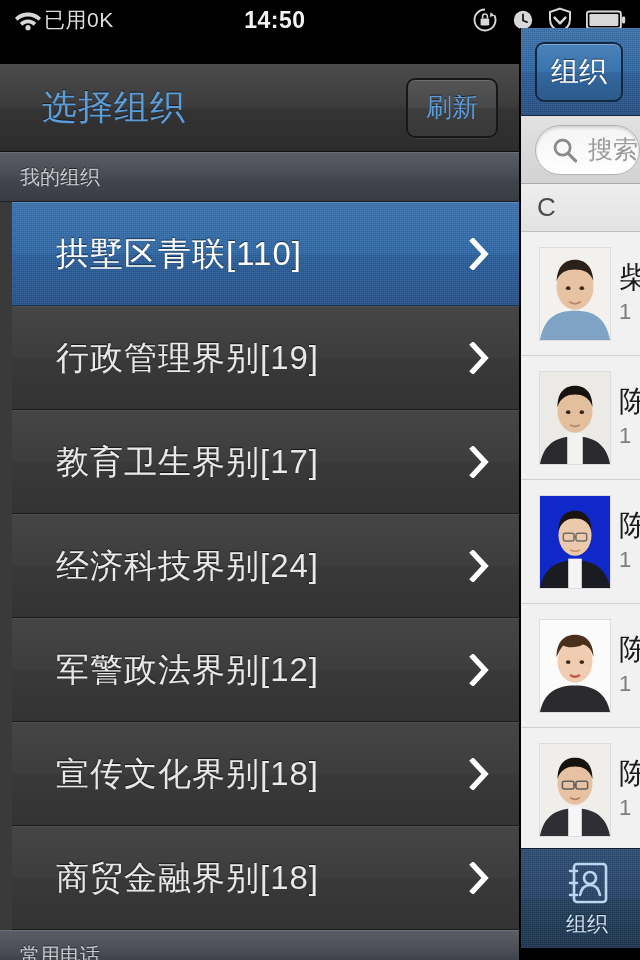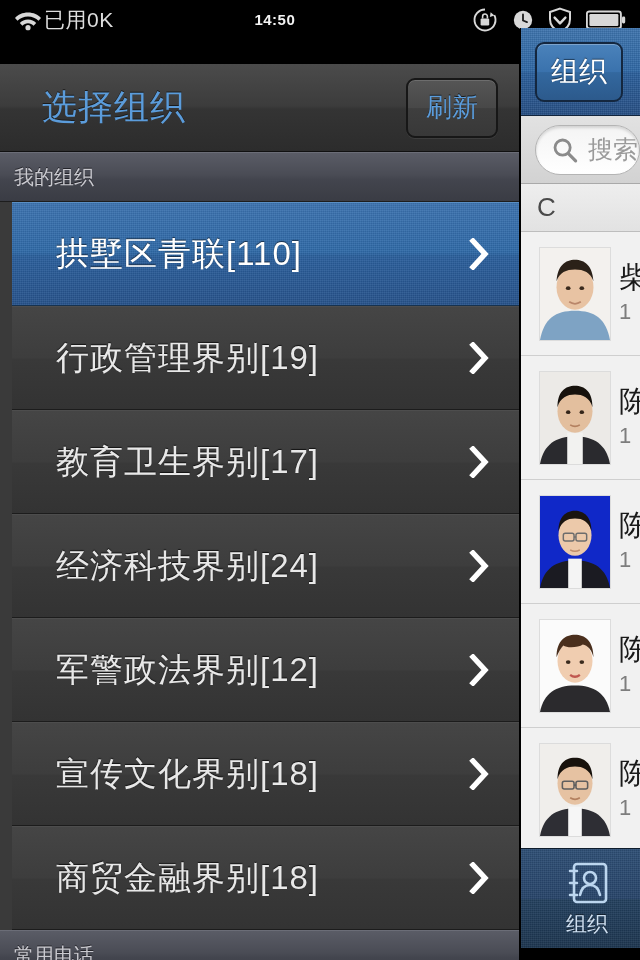--- a/index.html
+++ b/index.html
@@ -22,7 +22,7 @@
   .sb-mid { flex: 1 1 auto; text-align: center; }
   .sb-right { display: flex; align-items: center; gap: 14px; padding-right: 14px; flex: 0 0 auto; }
   .sb-text { font-size: 21px; letter-spacing: .5px; color: #ddd; }
-  .sb-clock { font-size: 15px; font-weight: bold; color: #f2f2f2; letter-spacing: .5px;
+  .sb-clock { font-size: 23px; font-weight: bold; color: #f2f2f2; letter-spacing: .5px;
               position: relative; left: -18px; }
   .ico { display: inline-block; line-height: 0; }
 

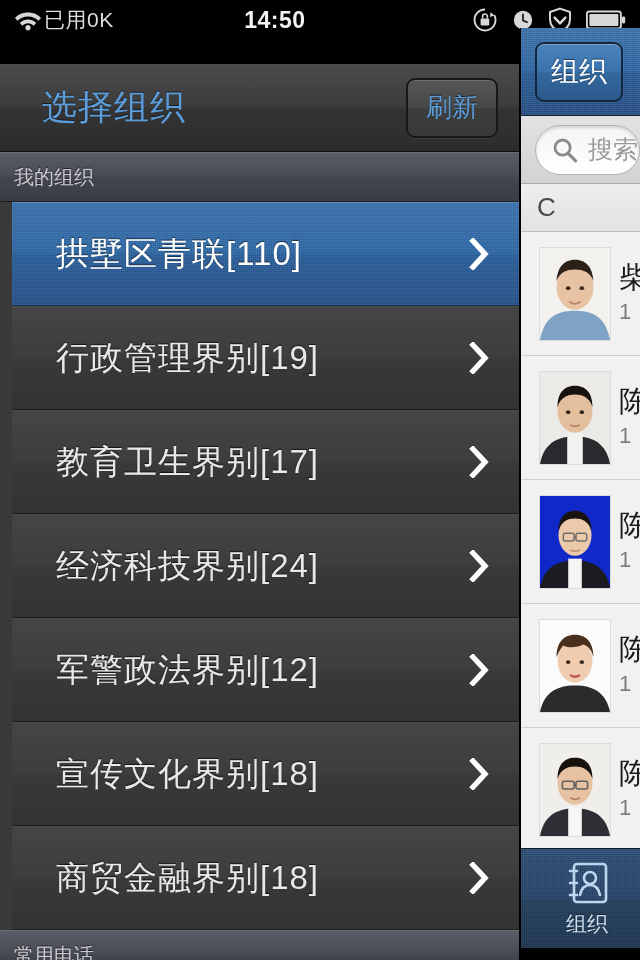--- a/index.html
+++ b/index.html
@@ -56,7 +56,7 @@
     height: 50px; width: 100%;
     background: linear-gradient(to bottom, #5a5c66 0%, #4a4c55 45%, #43454e 55%, #3a3c44 100%);
     border-top: 1px solid #6b6d77; border-bottom: 1px solid #1d1d1d;
-    display: flex; align-items: center; padding-left: 14px;
+    display: flex; align-items: center; padding-left: 20px;
     font-size: 20px; color: #c9c9cf; text-shadow: 0 -1px 0 #24242a;
   }
 

